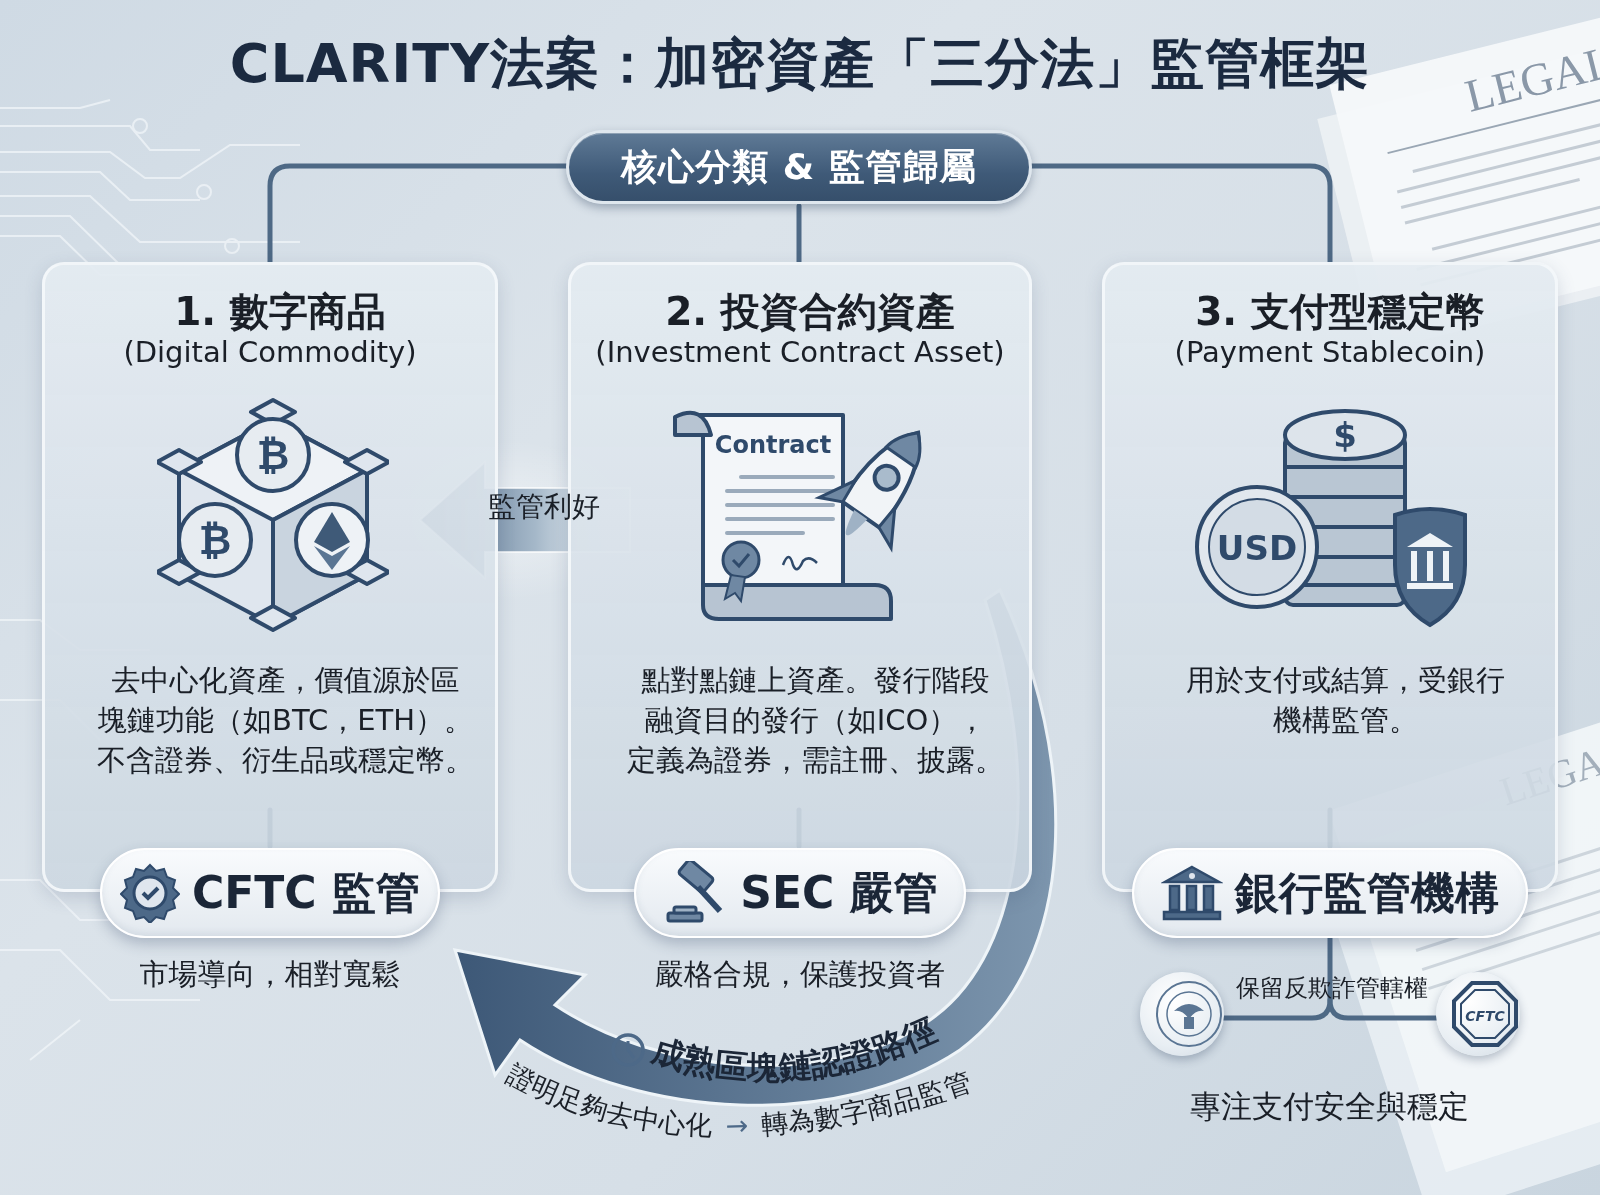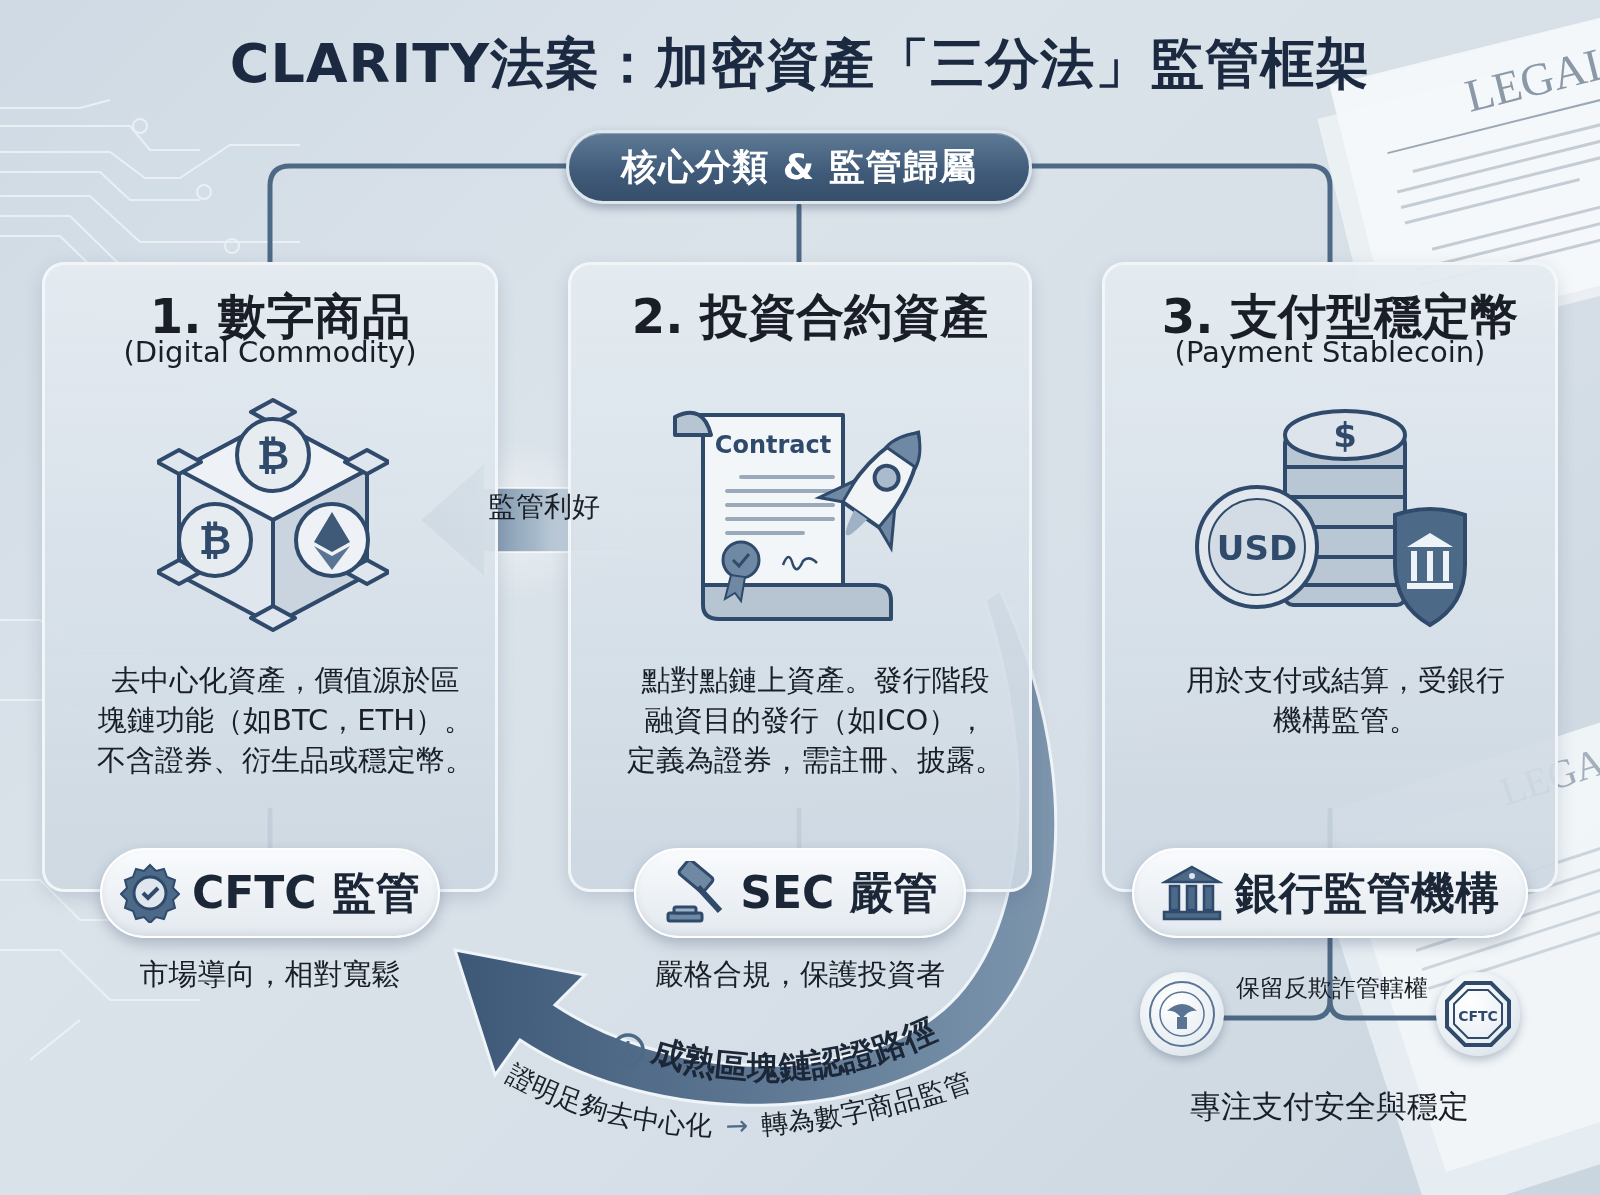--- a/index.html
+++ b/index.html
@@ -36,7 +36,7 @@
   }
   .card-title {
     position: absolute; left: 0; width: 100%; text-align: center; top: 20px;
-    font-size: 48px; font-weight: bold; color: #1a1f27; padding-left: 20px;
+    font-size: 39px; font-weight: bold; color: #1a1f27; padding-left: 20px;
   }
   .card-sub {
     position: absolute; left: 0; width: 100%; text-align: center; top: 70px;

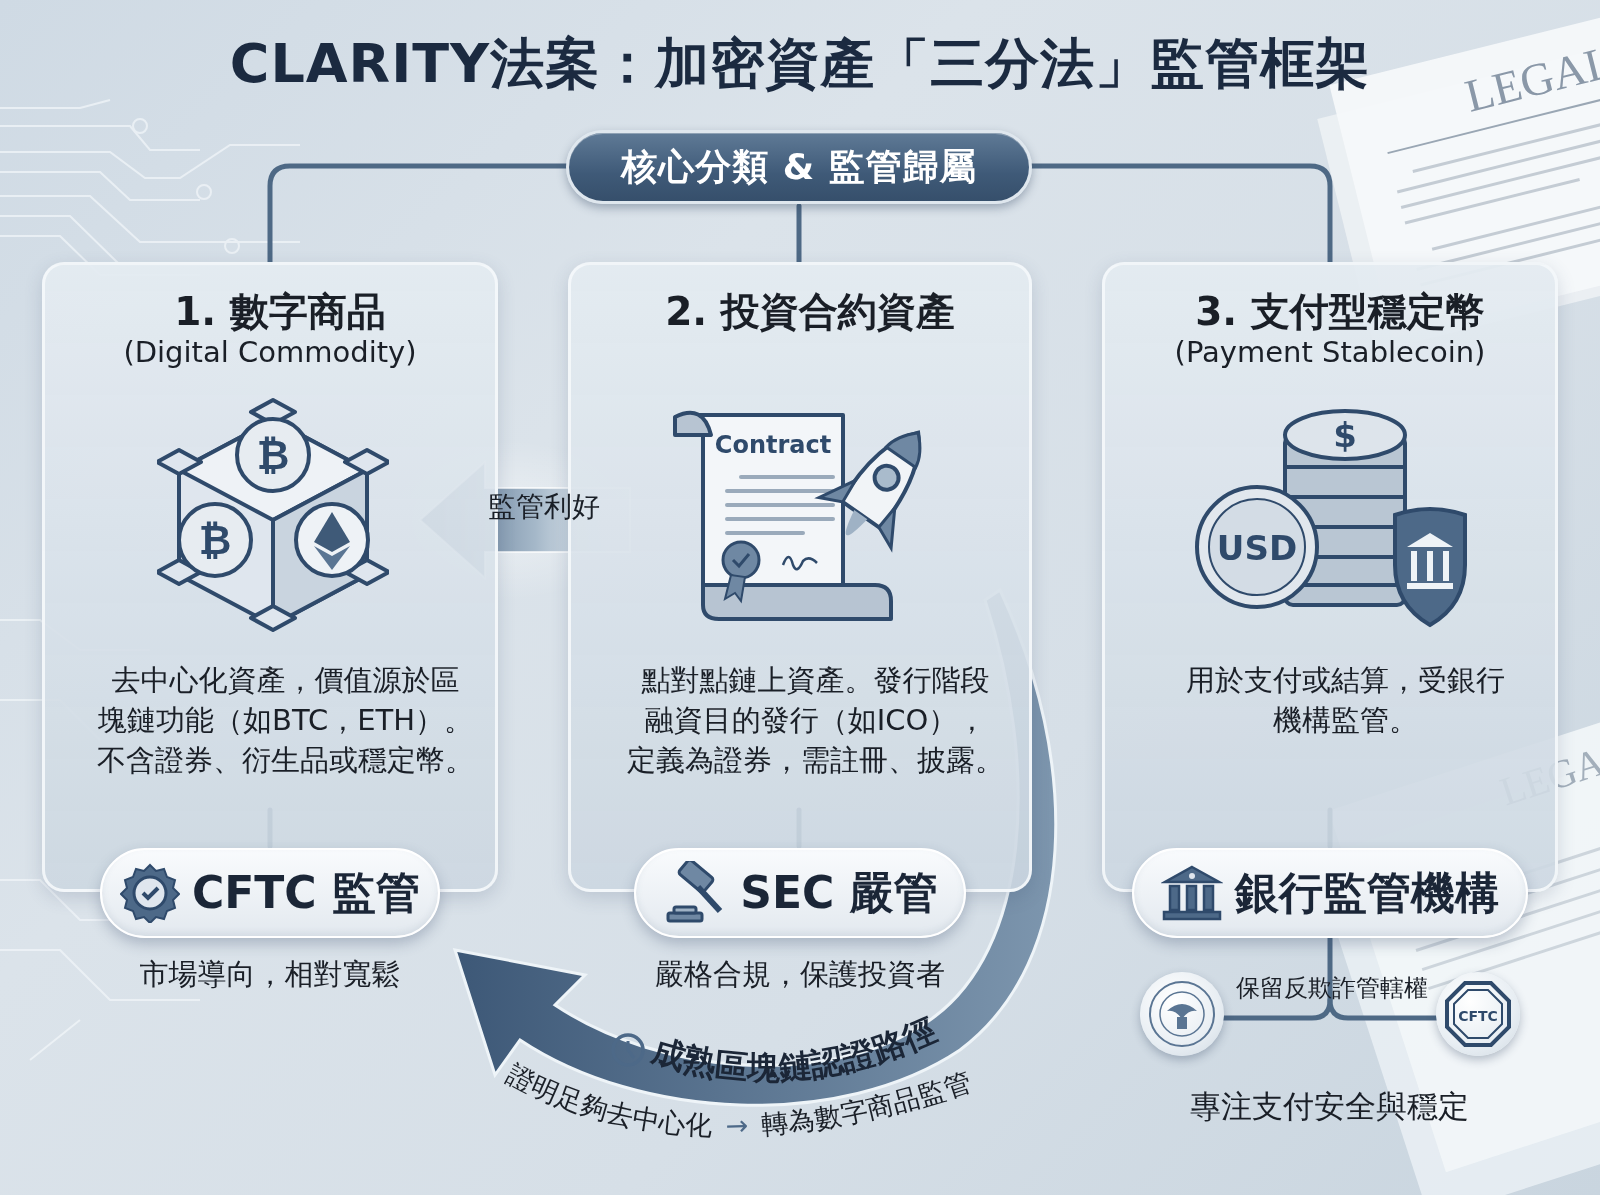--- a/index.html
+++ b/index.html
@@ -203,6 +203,7 @@
 
 <div class="card" style="left:568px; width:464px;">
   <div class="card-title">2. 投資合約資產</div>
+  <div class="card-sub">(Investment Contract Asset)</div>
   <svg class="card-icon" style="left:92px; top:140px;" width="300" height="220" viewBox="0 0 300 220">
     <g stroke="#2f4a6b" stroke-width="4" stroke-linejoin="round">
       <path d="M50 10 H180 V180 H40 V30 Q40 10 20 10 H50 Z" fill="#f3f6f9"></path>

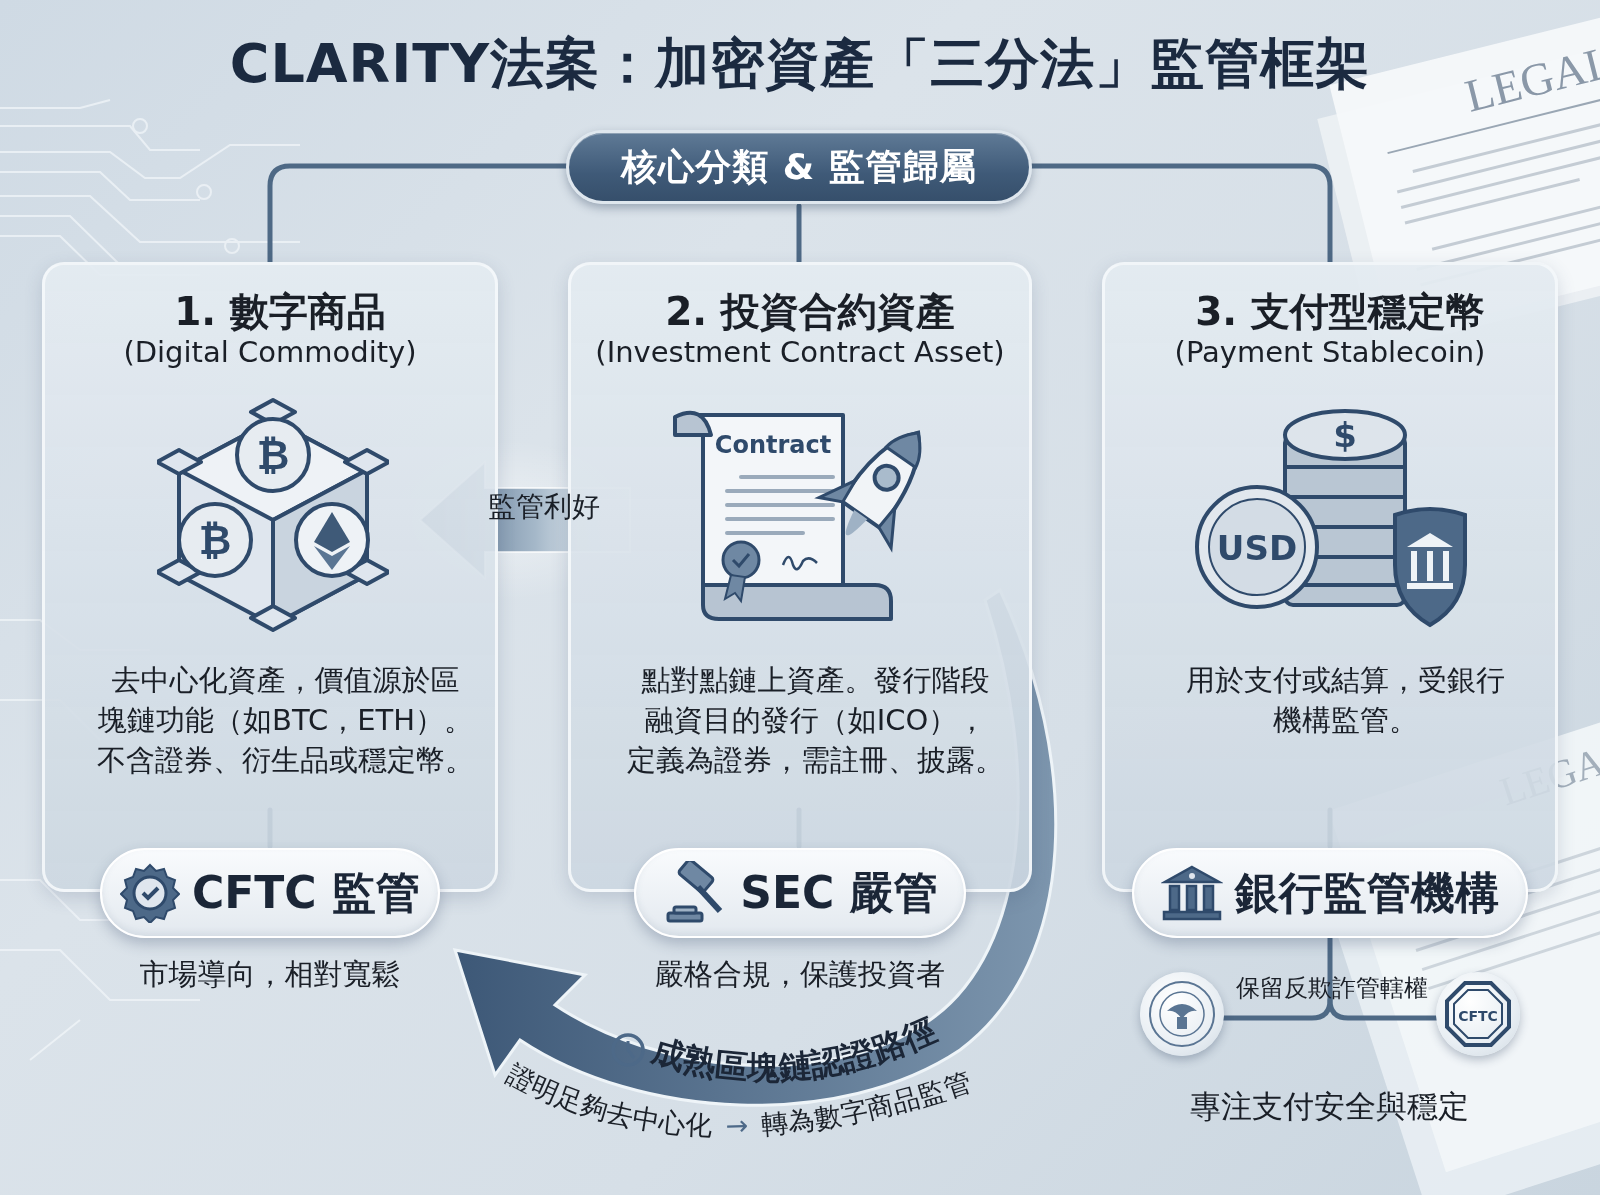--- a/index.html
+++ b/index.html
@@ -71,7 +71,7 @@
     position: absolute; width: 84px; height: 84px; border-radius: 50%;
     background: radial-gradient(circle at 40% 35%, #ffffff 0%, #e8eef3 60%, #cfd9e2 100%);
     box-shadow: 0 4px 10px rgba(40,60,90,0.3);
-    display: flex; align-items: center; justify-content: center;
+    display: flex; align-items: center; justify-content: flex-end; font-style: italic;
   }
   .small-note { position: absolute; font-size: 24px; color: #1a1f27; white-space: nowrap; }
   .focus-note { position: absolute; font-size: 31px; color: #1a1f27; white-space: nowrap; }

